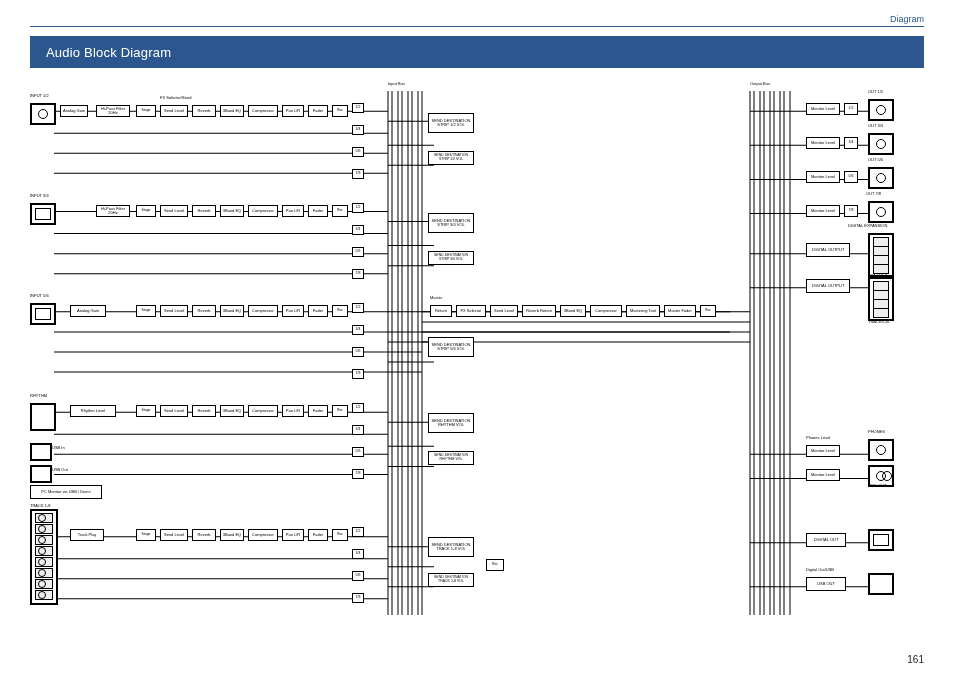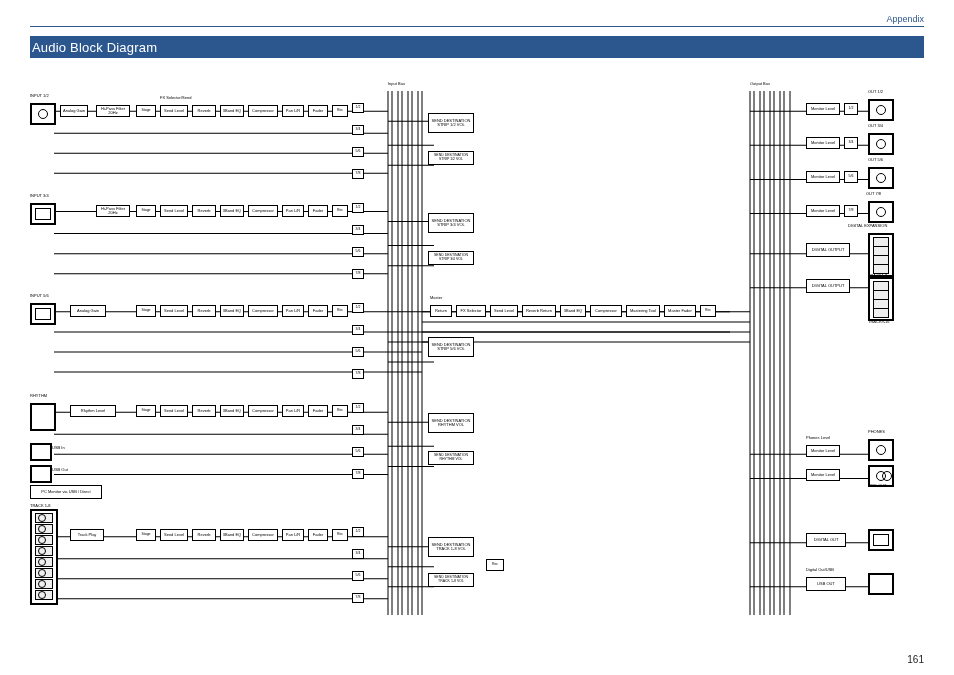--- a/index.html
+++ b/index.html
@@ -27,7 +27,7 @@
 
 <div class="page">
   <div class="meta-rule"></div>
-  <div class="meta-appendix">Appendix</div>
+  <div class="meta-appendix">Diagram</div>
   <div class="hband">
     <span>Audio Block Diagram</span>
   </div>

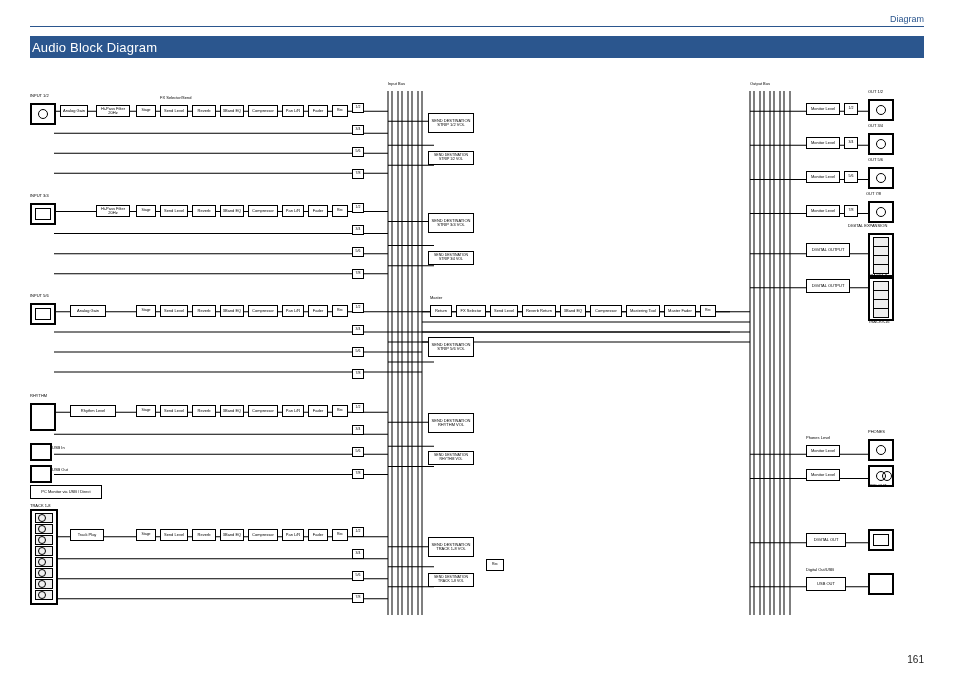--- a/index.html
+++ b/index.html
@@ -6,7 +6,7 @@
   .page{position:relative;width:954px;height:675px;box-sizing:border-box;padding:16px 30px 22px 30px}
   .meta-rule{position:absolute;left:30px;right:30px;top:26px;height:1px;background:#2b568e}
   .meta-appendix{position:absolute;right:30px;top:14px;font-size:9px;color:#2b568e}
-  .hband{position:absolute;left:30px;right:30px;top:36px;height:22px;background:#2b568e;color:#fff;display:flex;align-items:center;padding-left:2px;font-size:13px;letter-spacing:.2px}
+  .hband{position:absolute;left:30px;right:30px;top:36px;height:32px;background:#2b568e;color:#fff;display:flex;align-items:center;padding-left:16px;font-size:13px;letter-spacing:.2px}
   .pgnum{position:absolute;right:30px;bottom:10px;font-size:10px;font-weight:normal;color:#222}
   .diagram{position:absolute;left:30px;right:30px;top:72px;bottom:40px;border-top:1px solid transparent}
   .dnode{position:absolute;border:1px solid #000;background:#fff;font-size:4px;line-height:1.05;display:flex;align-items:center;justify-content:center;text-align:center;box-sizing:border-box;padding:1px}

